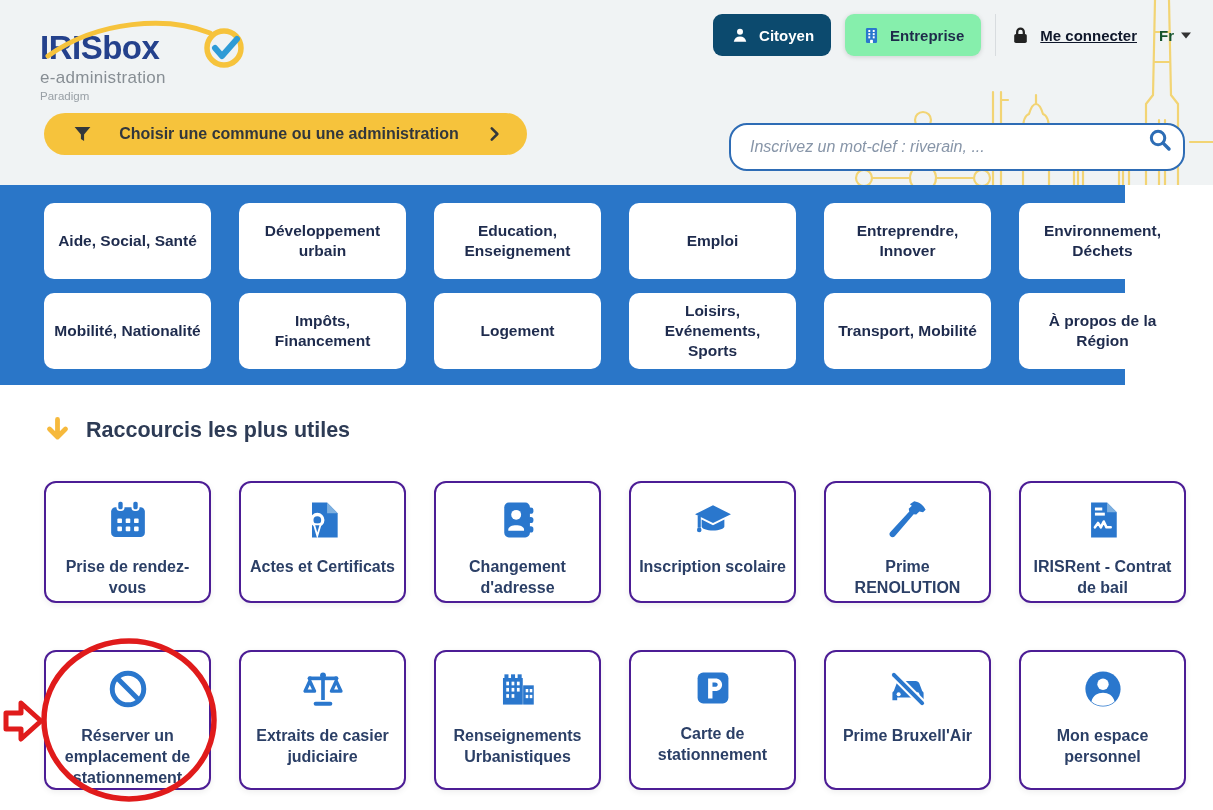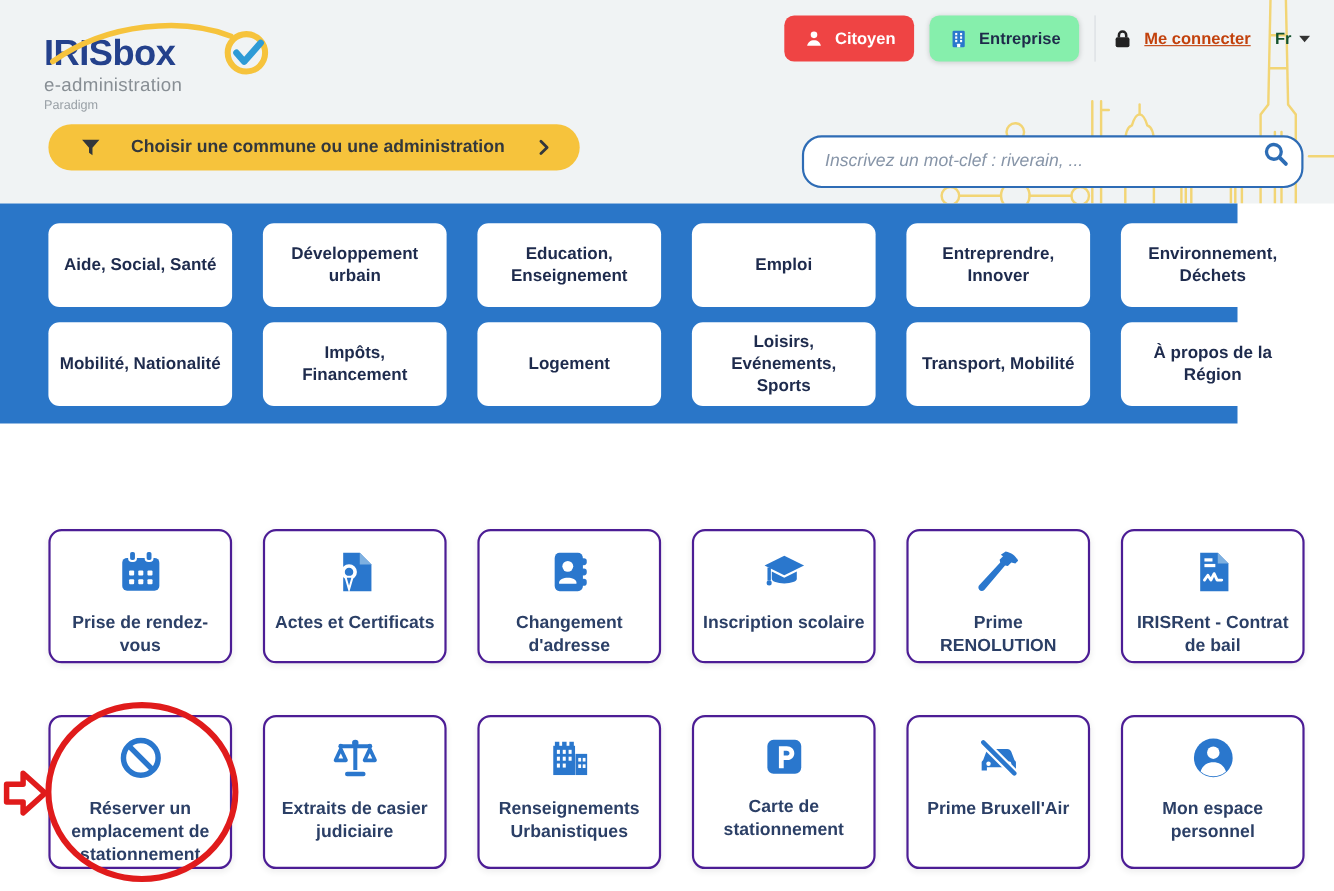--- a/index.html
+++ b/index.html
@@ -21,7 +21,7 @@
 
   .account-row { position:absolute; right:22px; top:13px; display:flex; align-items:center; gap:14px; height:44px; }
   .btn-audience { display:flex; align-items:center; gap:9px; height:42px; padding:0 17px; border-radius:9px; font-size:15px; font-weight:bold; cursor:pointer; border:none; }
-  .btn-citoyen { background:#ef4444; color:#ffffff; }
+  .btn-citoyen { background:#0c4a6e; color:#ffffff; }
   .btn-entreprise { background:#86efac; color:#1e2a4a; box-shadow:0 1px 5px rgba(0,0,0,0.15); }
   .vdivider { width:1px; height:42px; background:#d8dcdf; }
   .login { display:flex; align-items:center; gap:9px; cursor:pointer; }

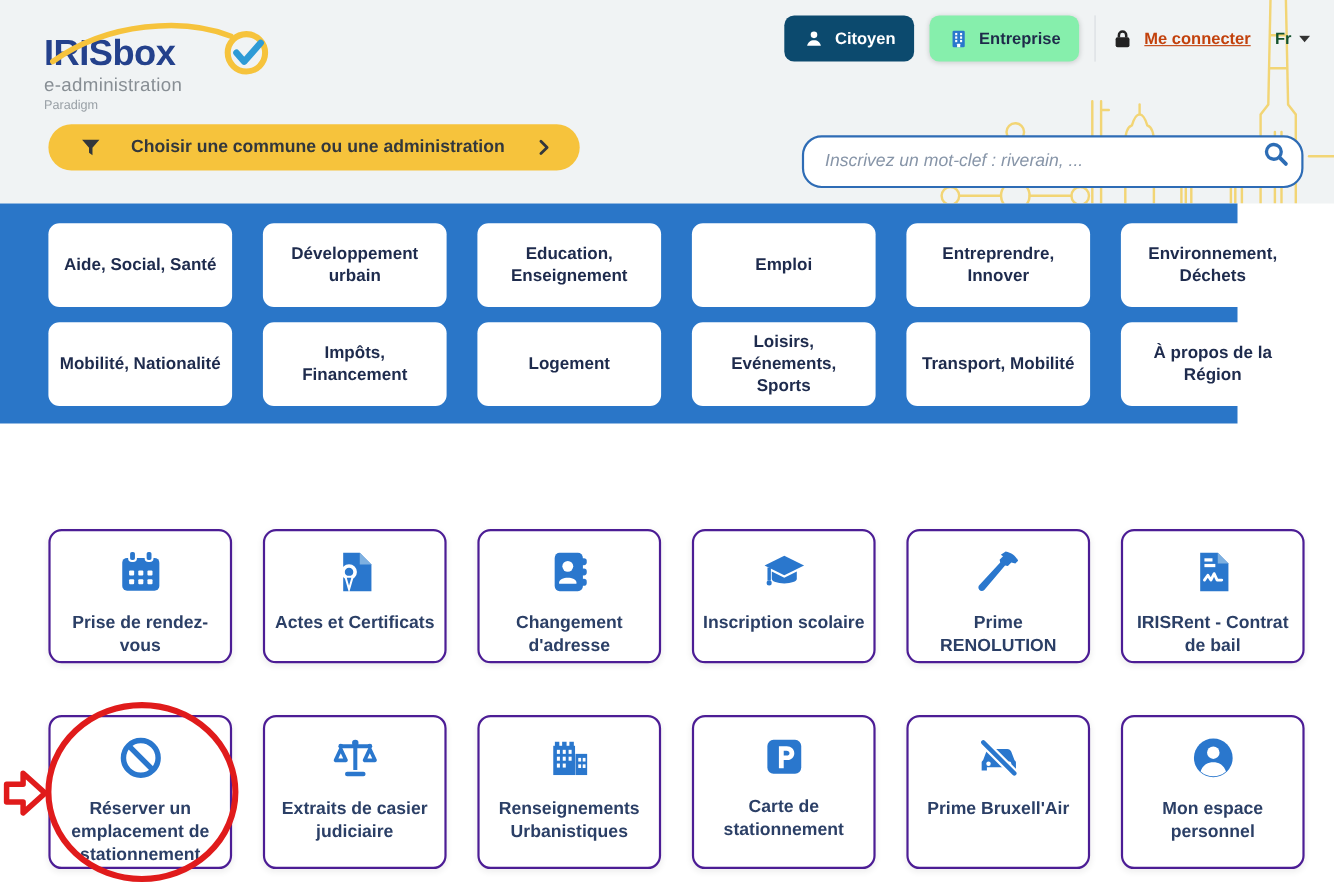--- a/index.html
+++ b/index.html
@@ -25,7 +25,7 @@
   .btn-entreprise { background:#86efac; color:#1e2a4a; box-shadow:0 1px 5px rgba(0,0,0,0.15); }
   .vdivider { width:1px; height:42px; background:#d8dcdf; }
   .login { display:flex; align-items:center; gap:9px; cursor:pointer; }
-  .login-label { font-size:15px; font-weight:bold; color:#c2410c; text-decoration:underline; }
+  .login-label { font-size:15px; font-weight:bold; color:#0f172a; text-decoration:underline; }
   .lang { display:flex; align-items:center; gap:7px; cursor:pointer; margin-left:8px; }
   .lang-label { font-size:15px; font-weight:bold; color:#14532d; }
 

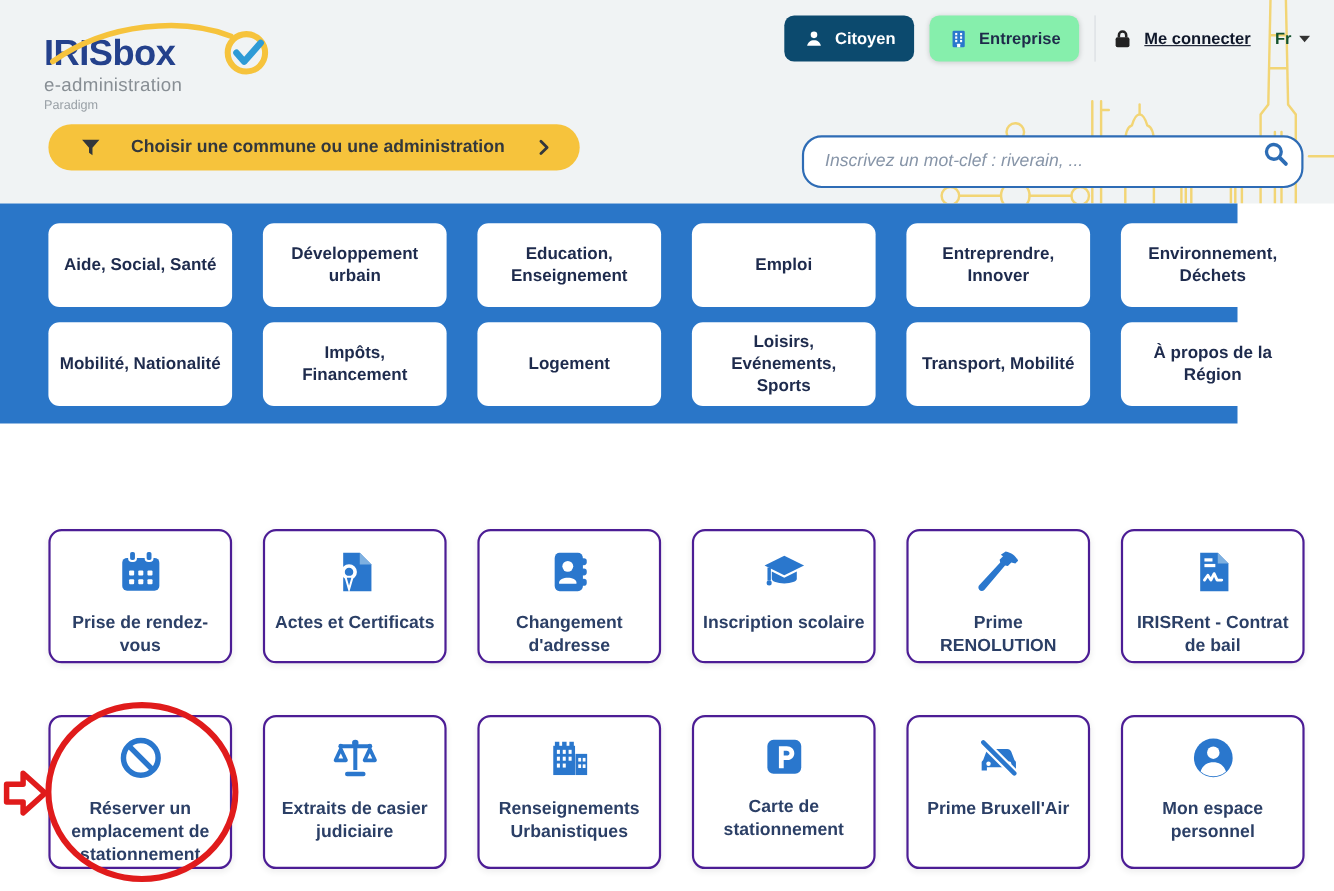--- a/index.html
+++ b/index.html
@@ -182,6 +182,12 @@
     </div>
   </div>
 
+  <div class="shortcuts-heading">
+    <svg width="27" height="28" viewBox="0 0 27 28">
+      <path d="M13.5 3.5 V19.5 M5.5 13 L13.5 21 L21.5 13" fill="none" stroke="#f6b93c" stroke-width="4.8" stroke-linecap="round" stroke-linejoin="round"></path>
+    </svg>
+    <span class="shortcuts-title">Raccourcis les plus utiles</span>
+  </div>
 
   <div class="card-grid">
 

